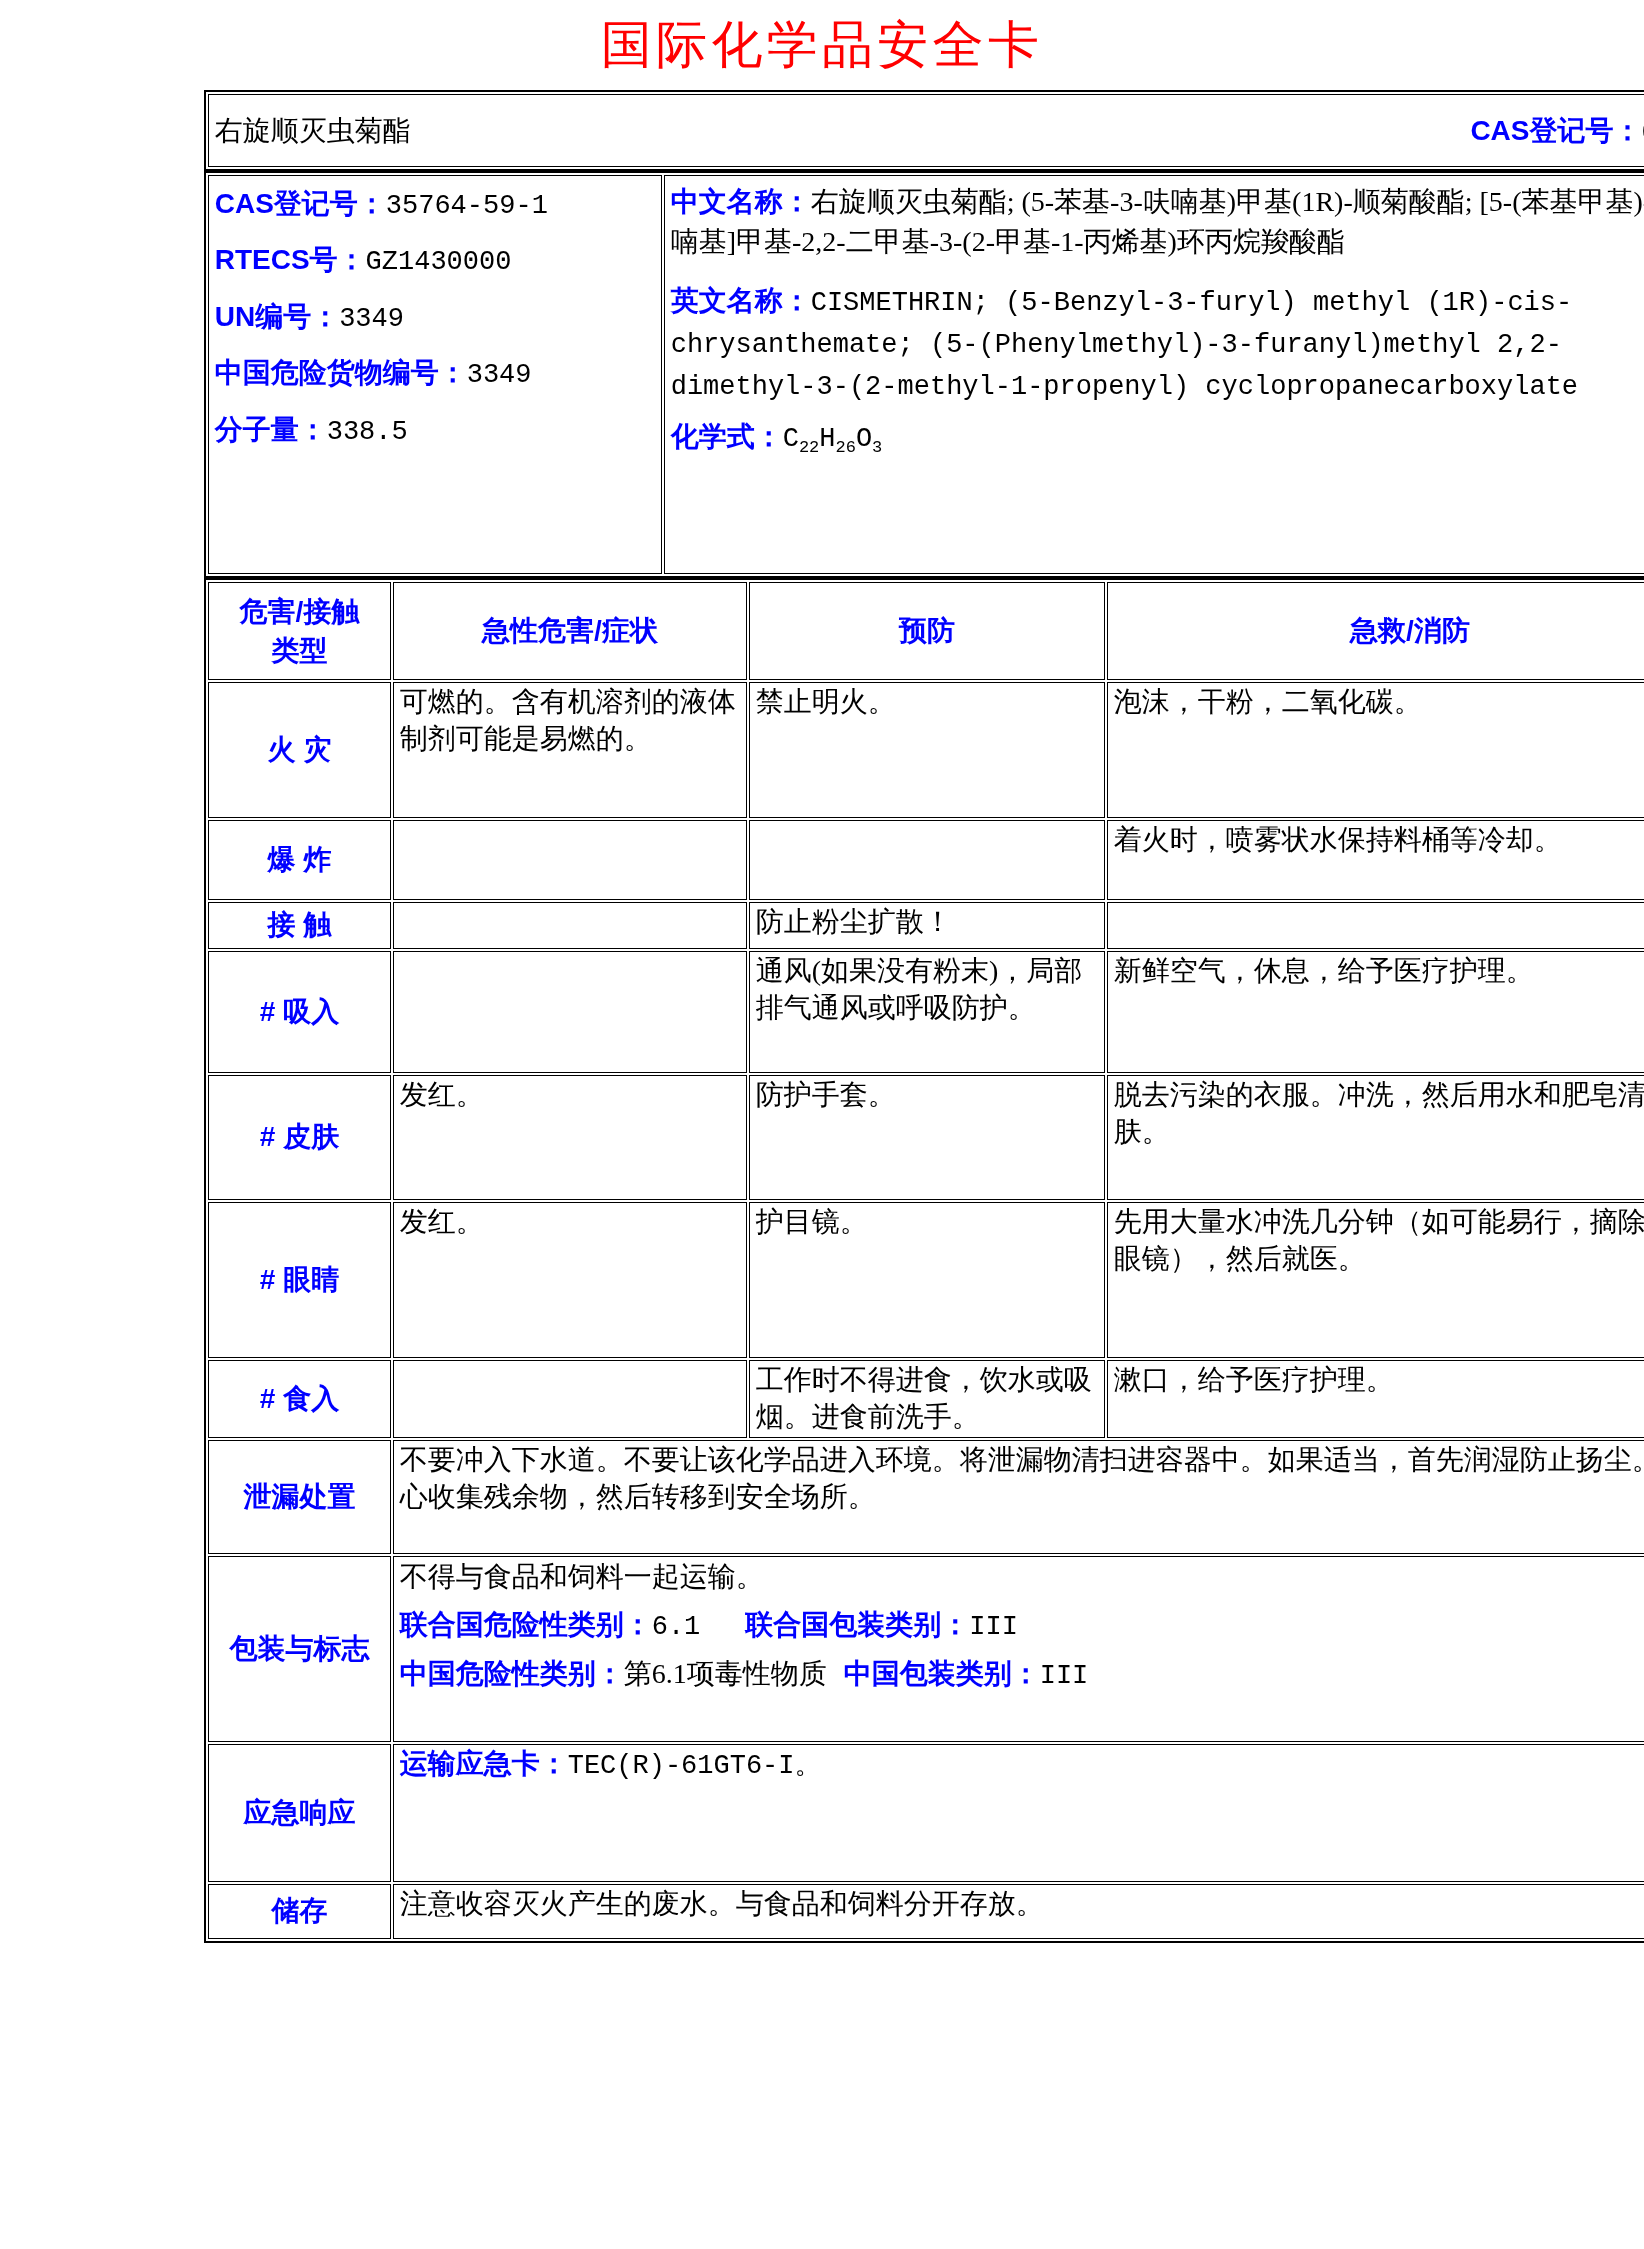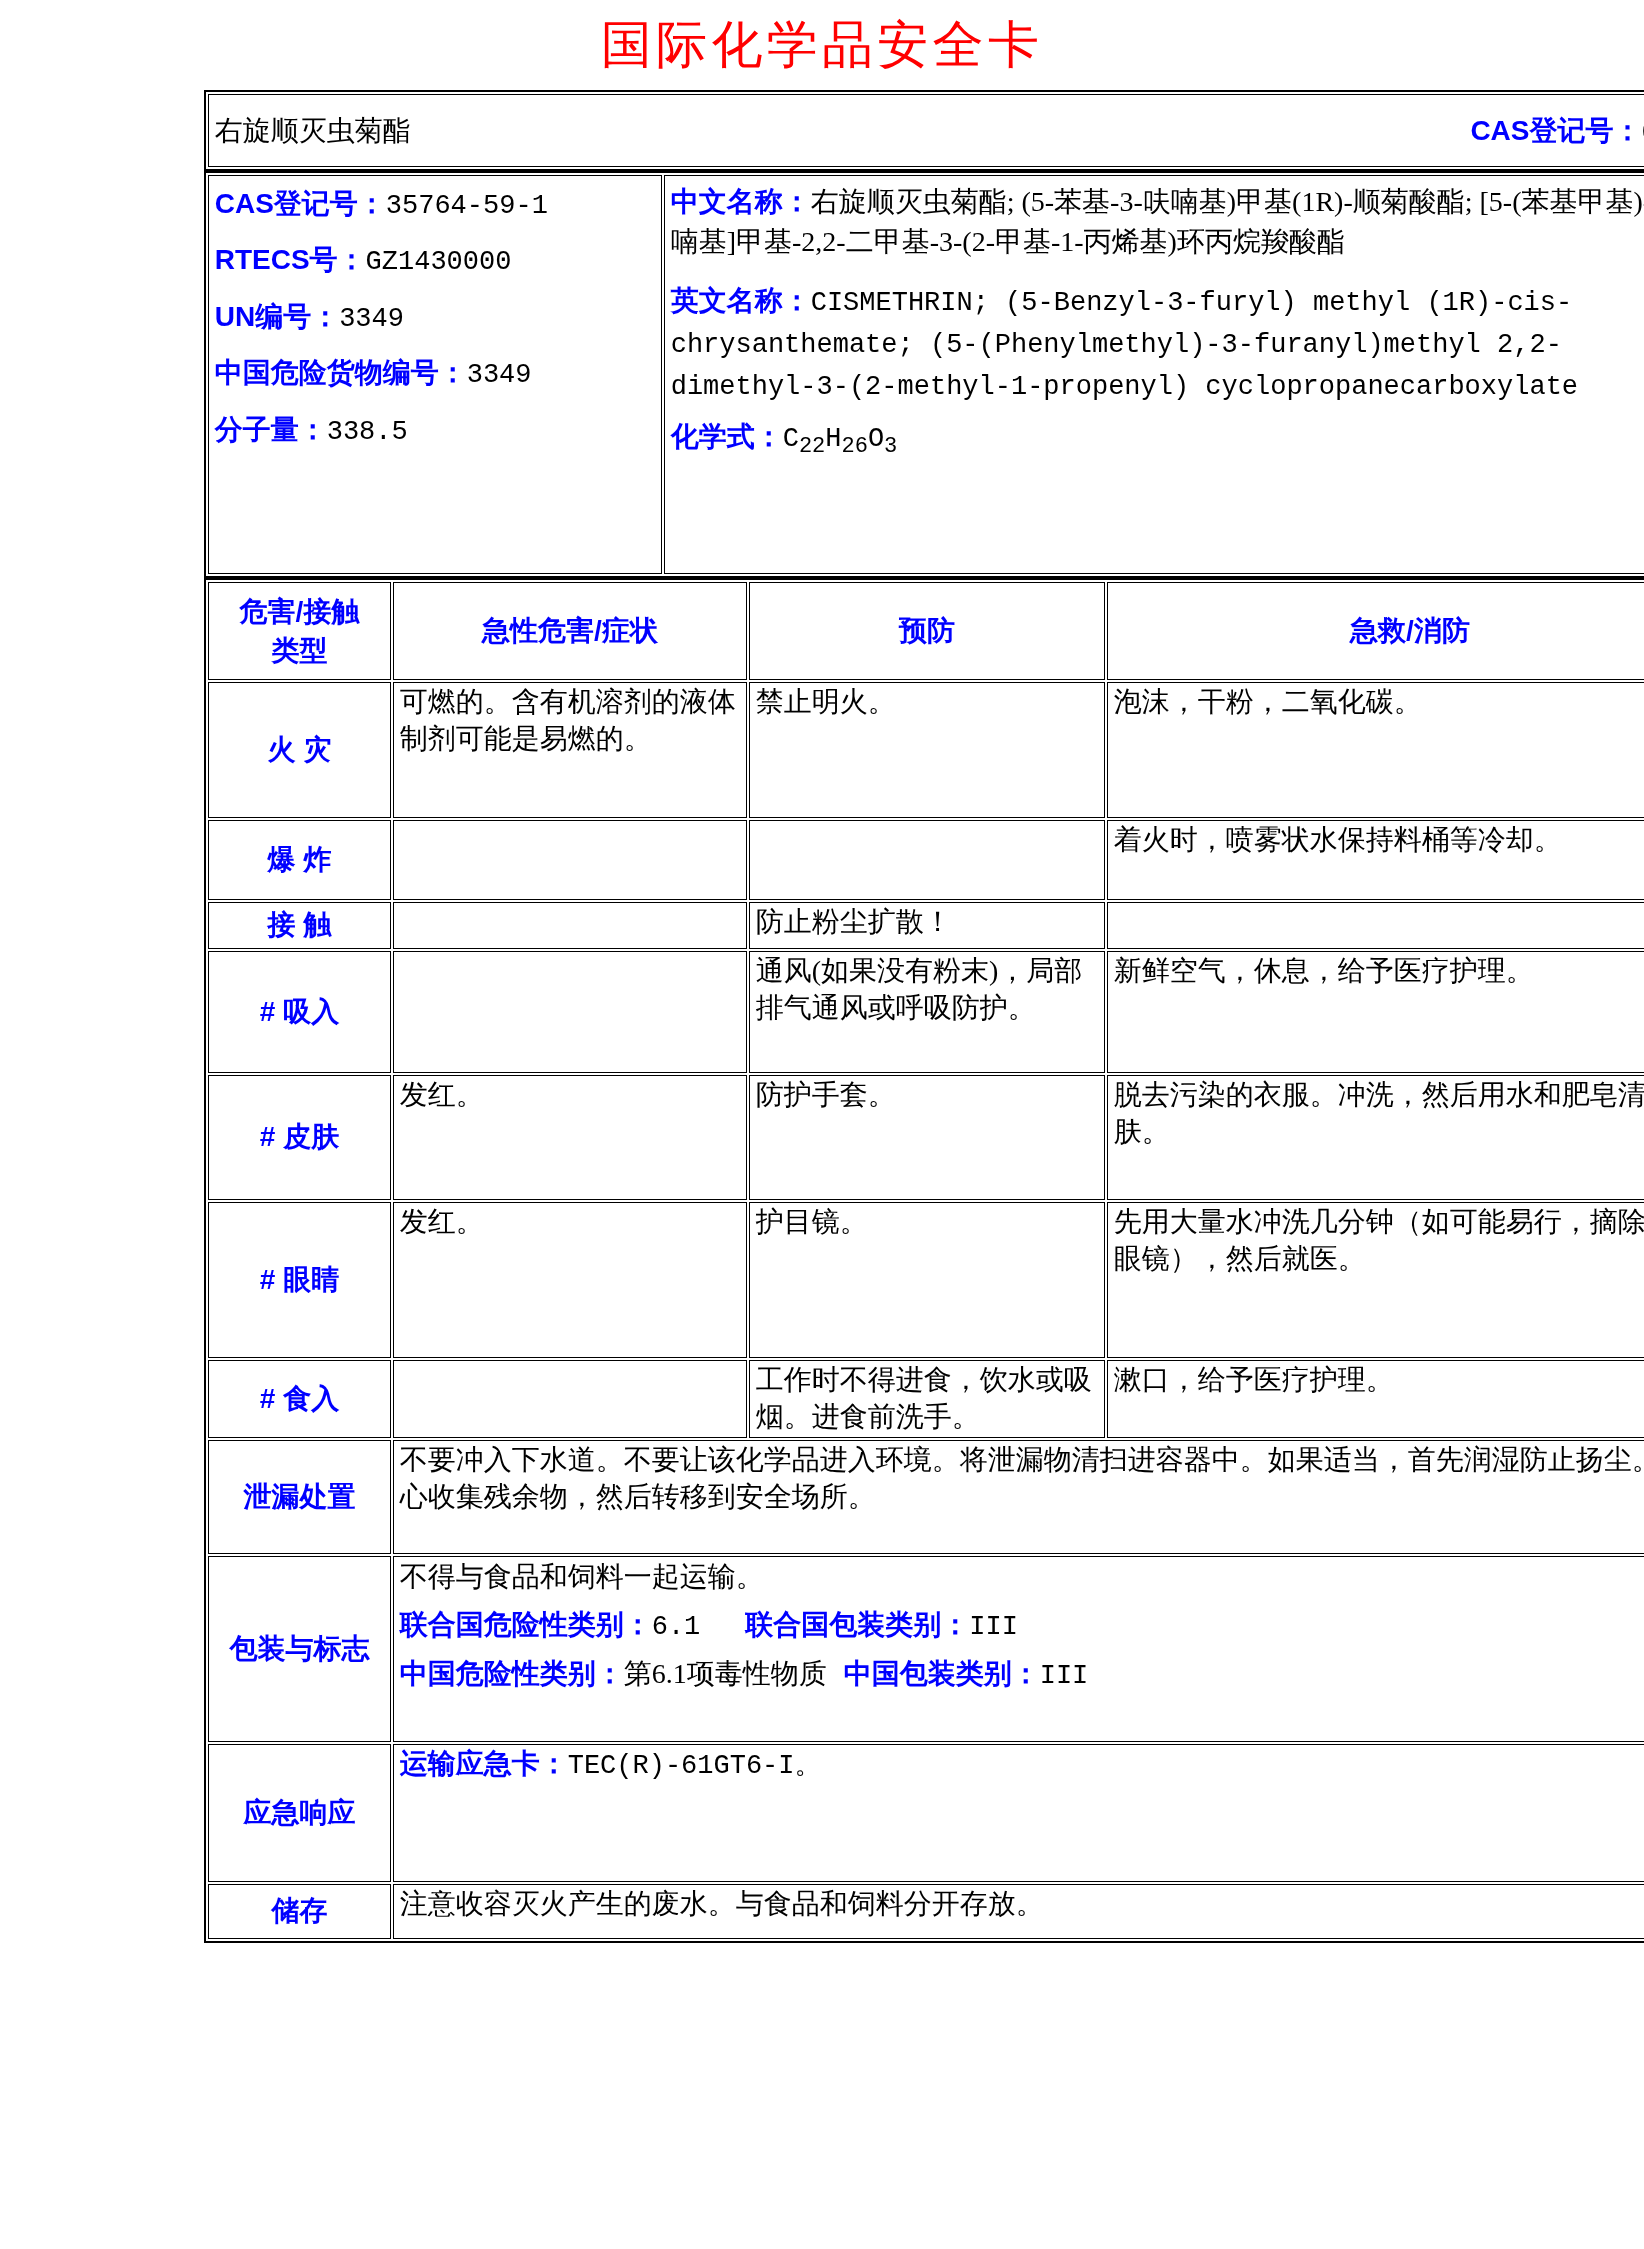--- a/index.html
+++ b/index.html
@@ -27,7 +27,7 @@
     font-weight:bold;
   }
   .mono{font-family:"Liberation Mono",monospace;font-size:27px;}
-  sub{font-size:22px;}
+  sub{font-size:17px;}
   
   .bar-cell{height:68px;vertical-align:middle;}
   .bar-flex{display:flex;justify-content:space-between;align-items:center;}

